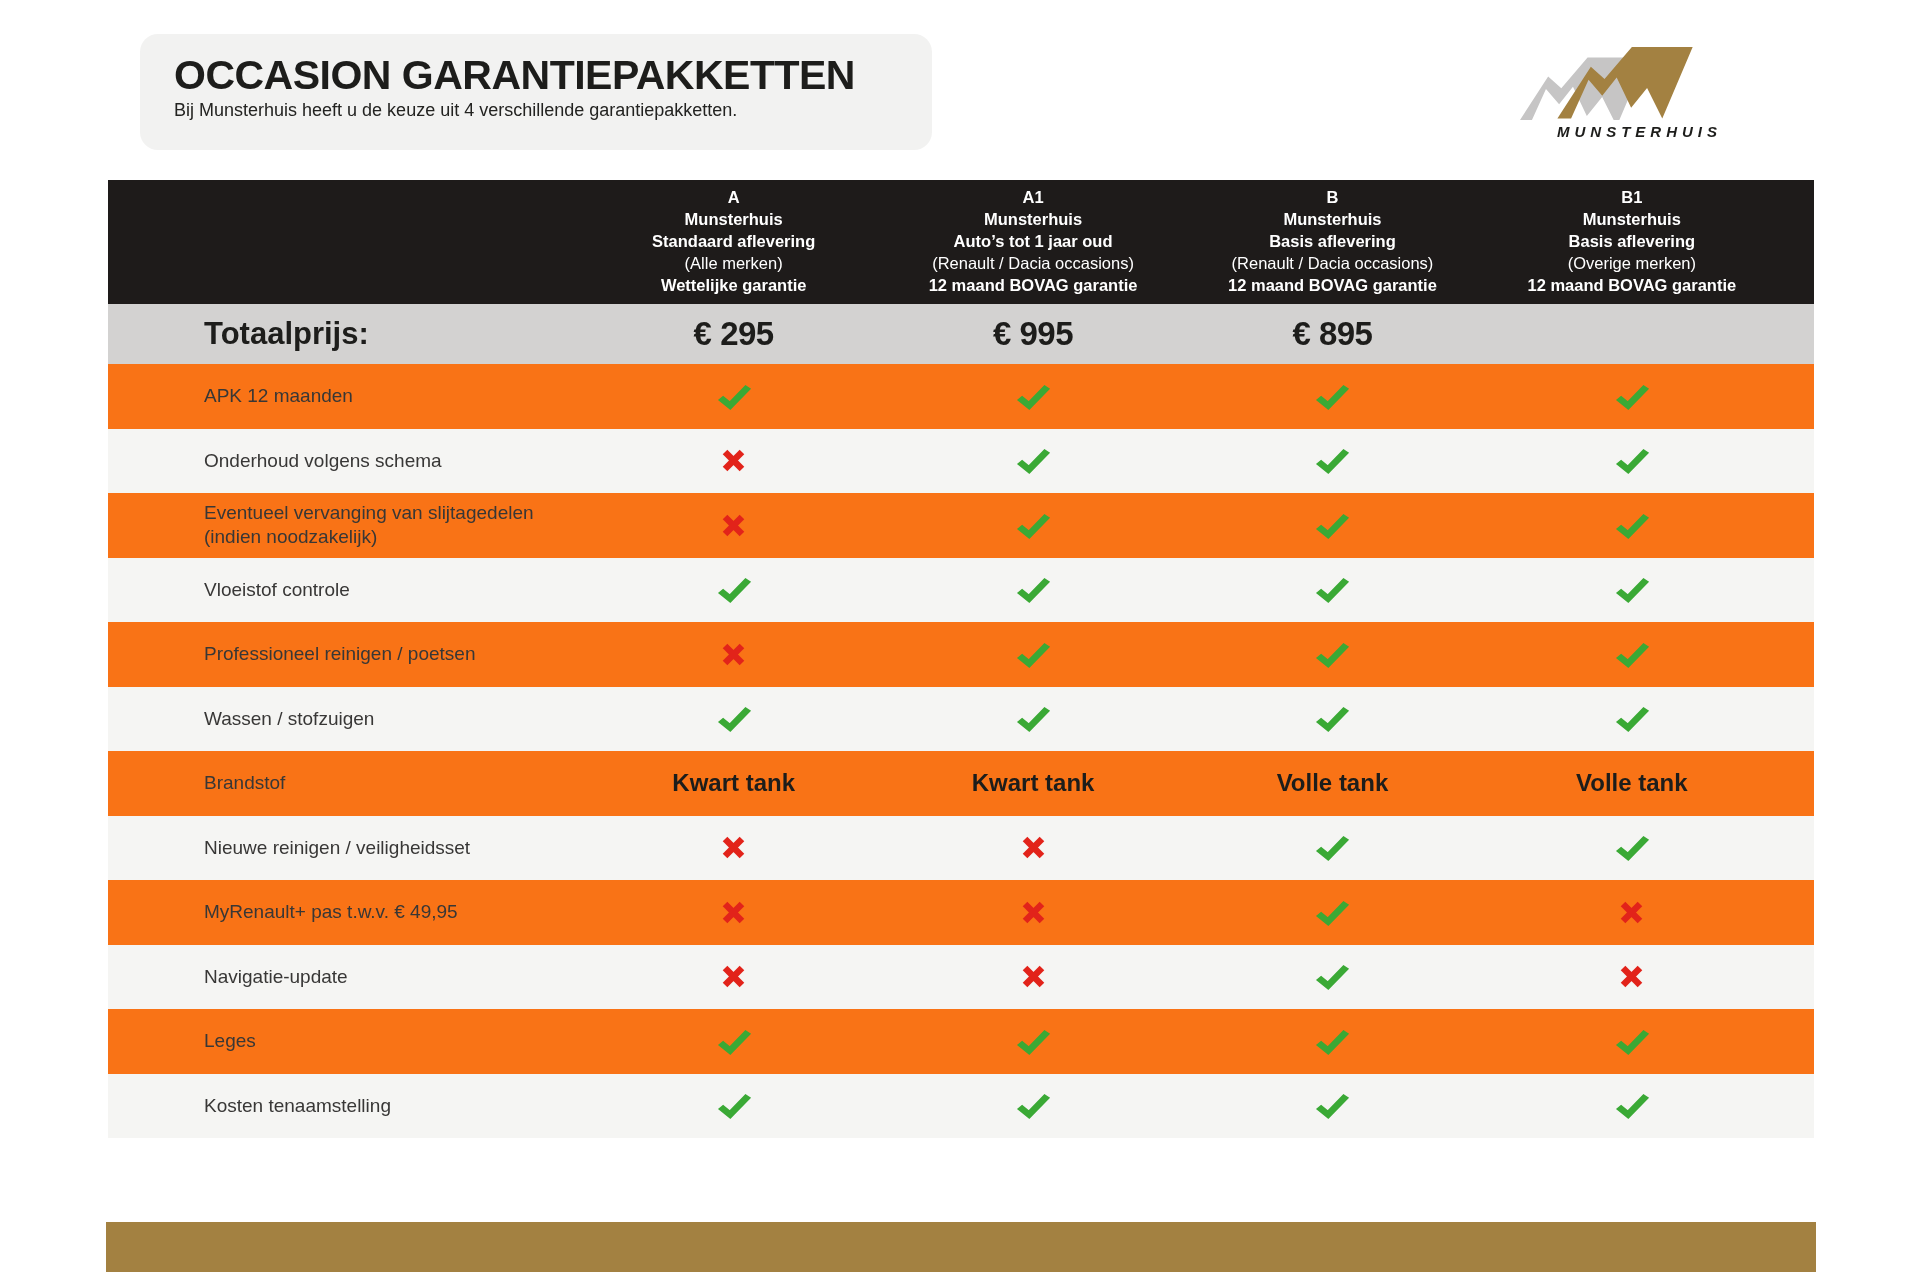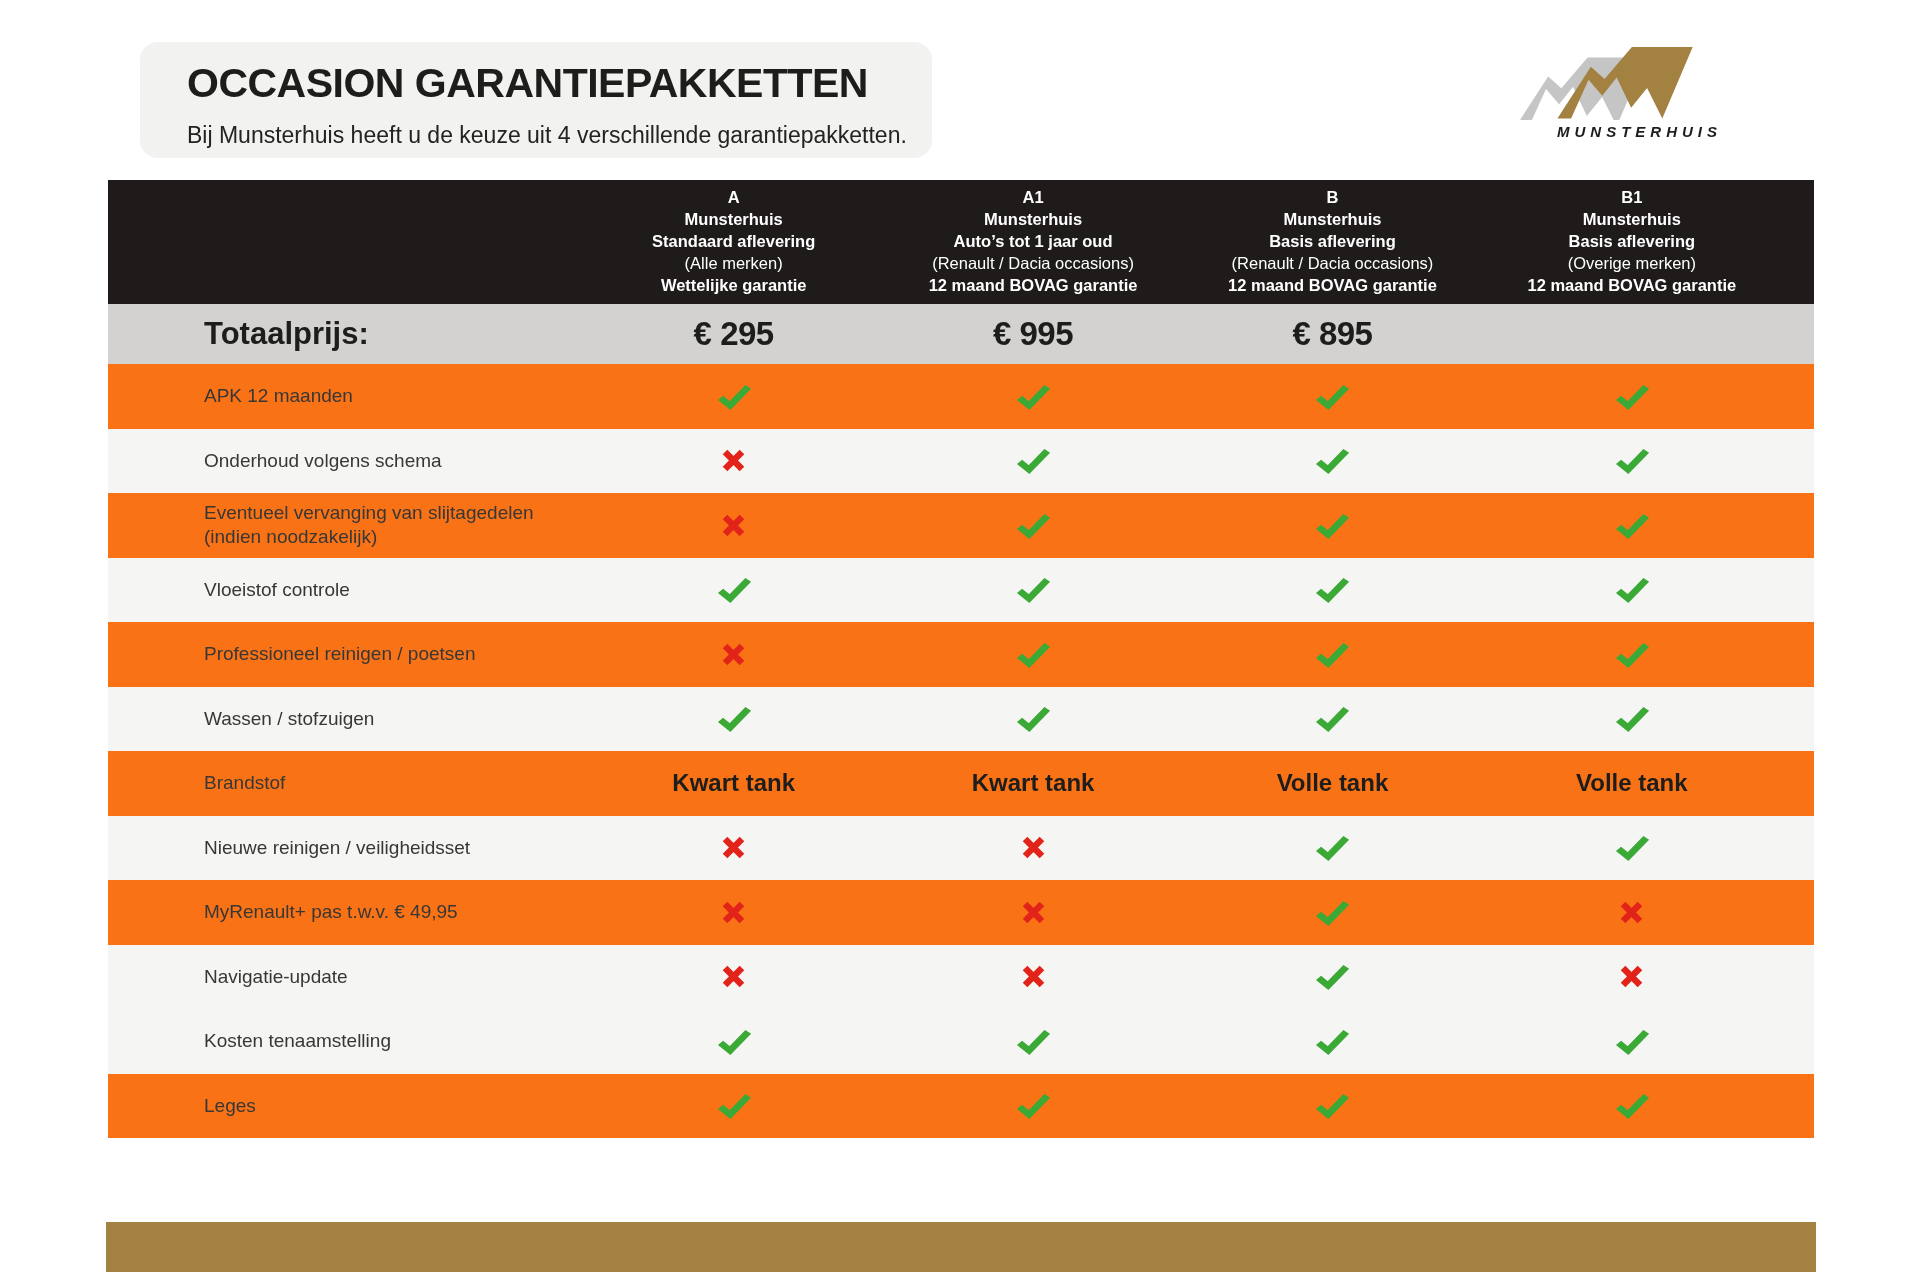--- a/index.html
+++ b/index.html
@@ -17,8 +17,8 @@
 
   
   .header-box{
-    position:absolute; left:140px; top:42px; width:792px; height:116px;
-    background:var(--box-bg); border-radius:18px; padding:20px 0 0 47px;
+    position:absolute; left:140px; top:34px; width:792px; height:116px;
+    background:var(--box-bg); border-radius:18px; padding:20px 0 0 34px;
   }
   .header-box h1{
     font-size:41px; font-weight:800; color:var(--ink); letter-spacing:-.5px; line-height:1.05;

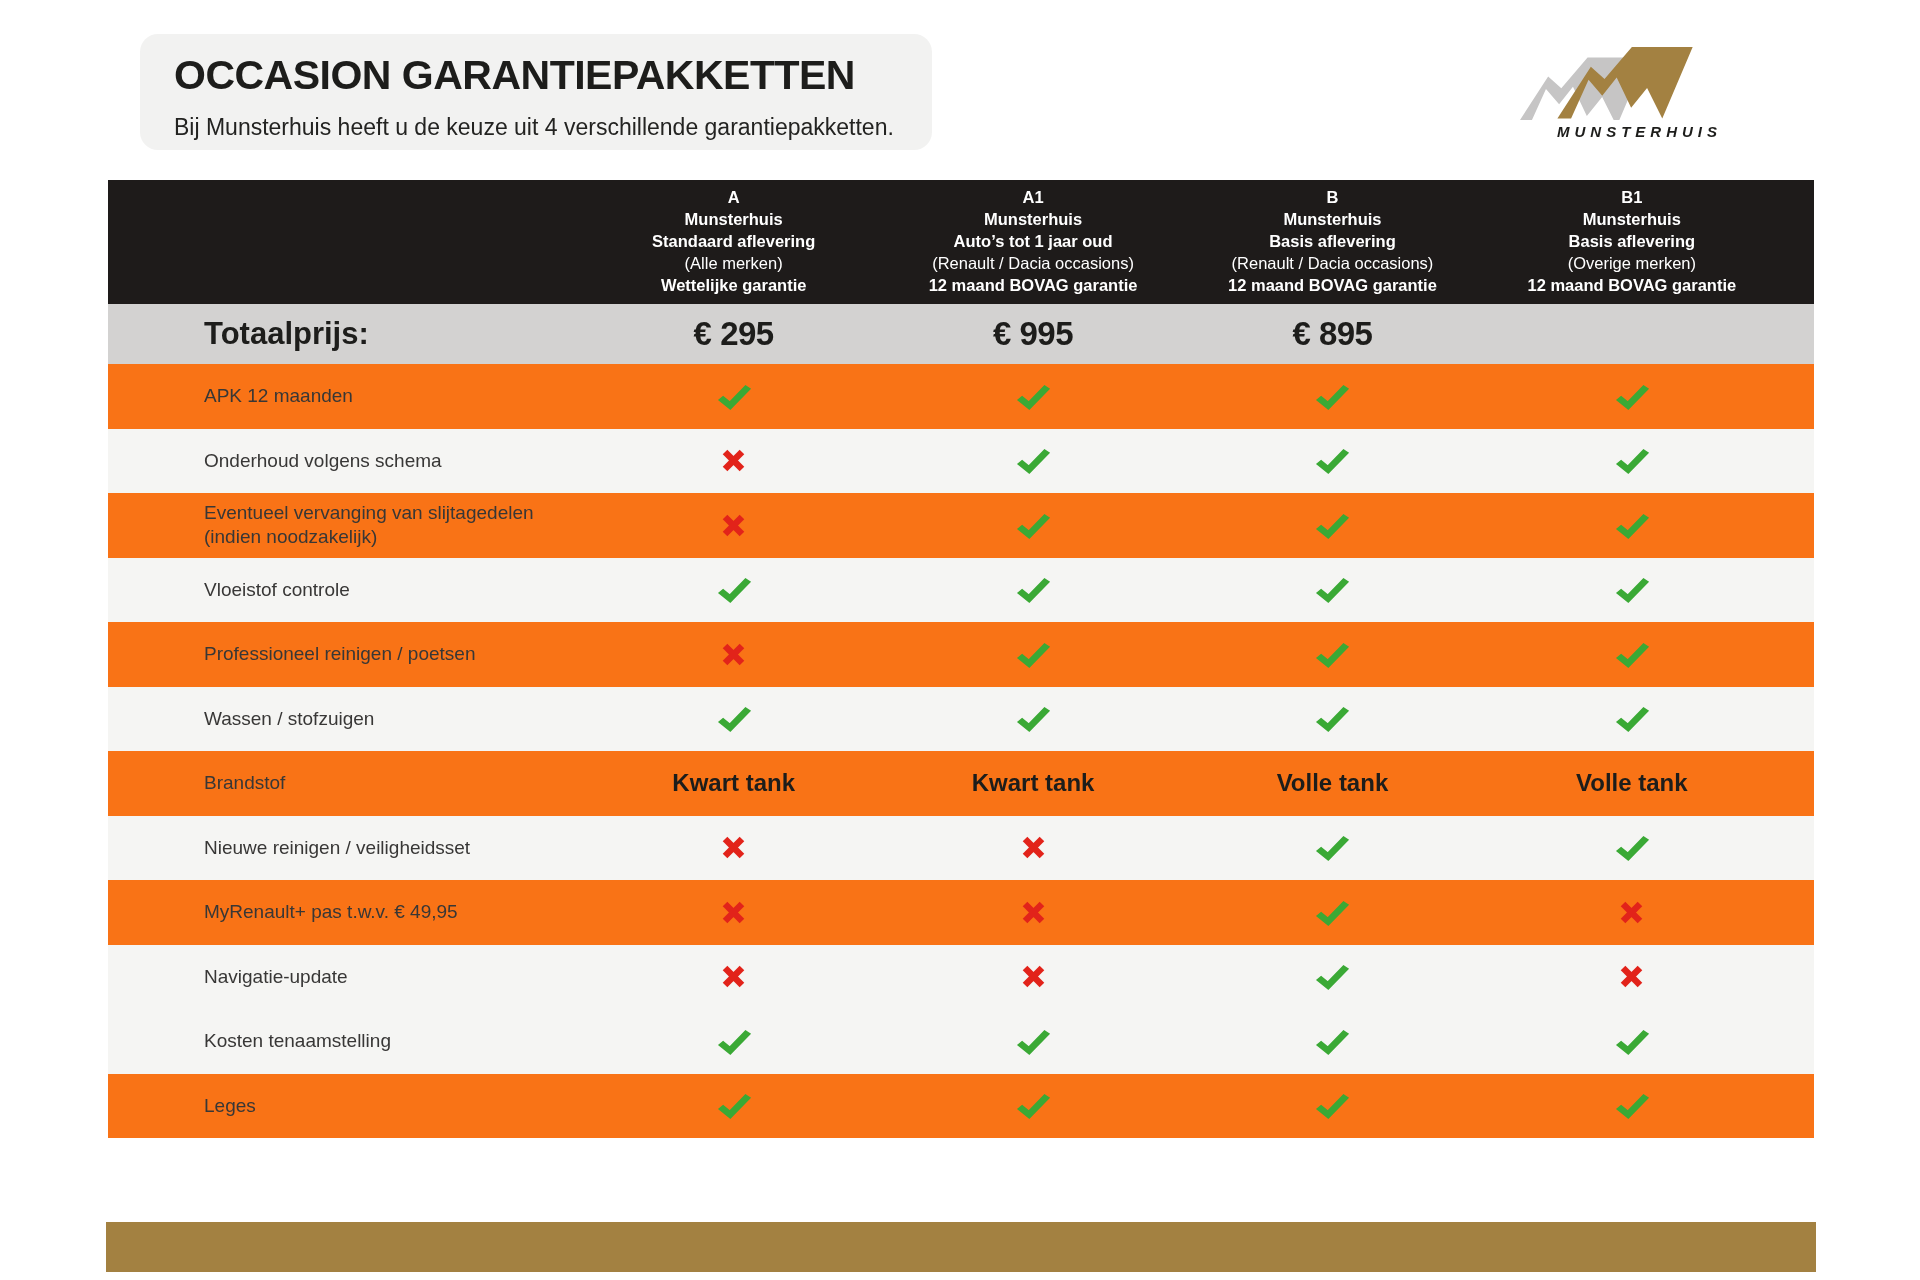--- a/index.html
+++ b/index.html
@@ -24,7 +24,7 @@
     font-size:41px; font-weight:800; color:var(--ink); letter-spacing:-.5px; line-height:1.05;
   }
   .header-box p{
-    font-size:23px; color:#232321; margin-top:17px;
+    font-size:18px; color:#232321; margin-top:3px;
   }
 
   

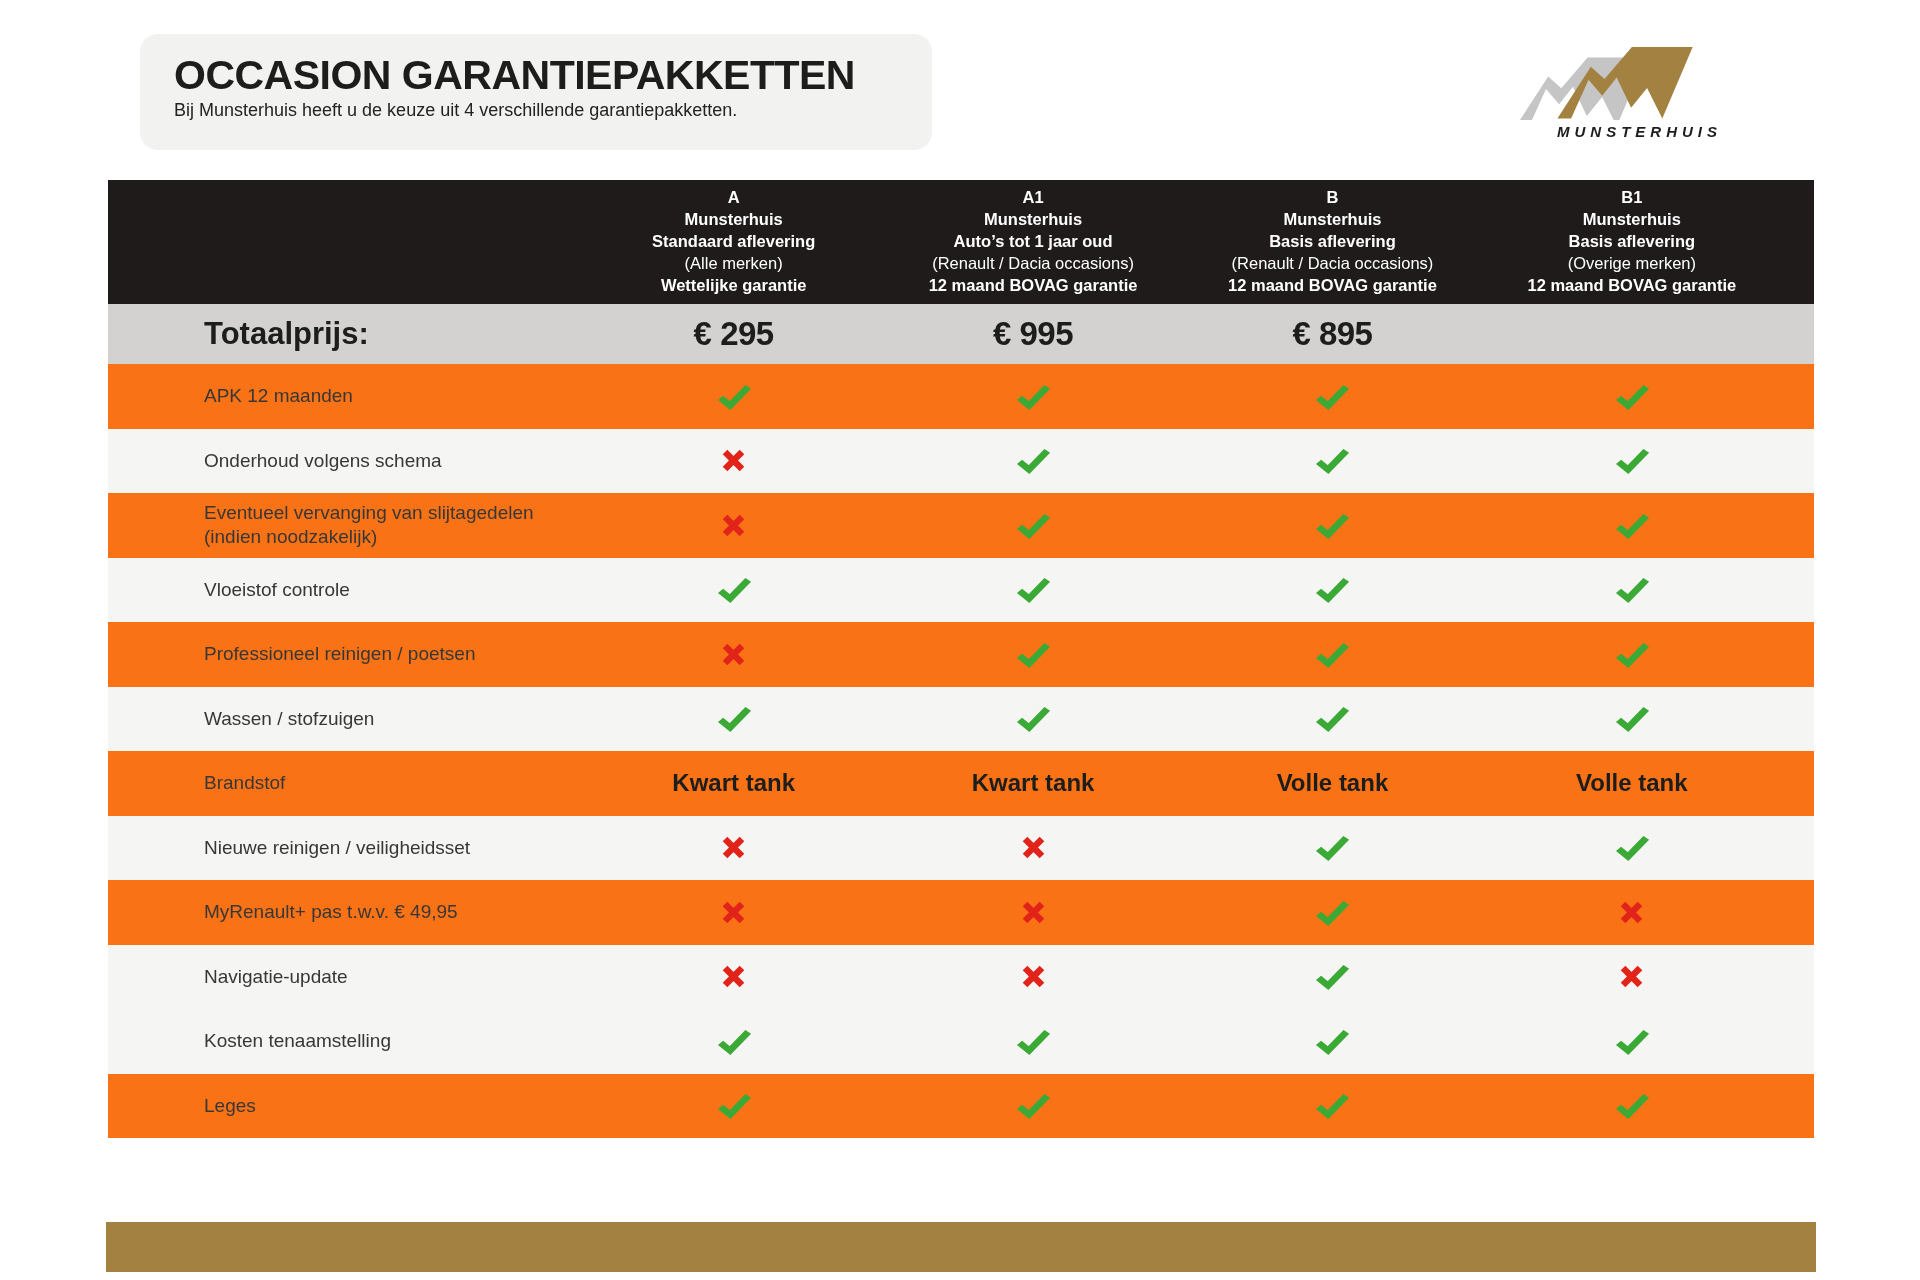--- a/index.html
+++ b/index.html
@@ -372,34 +372,34 @@
             </svg>
           </div>
         </div>
+        <div class="trow flexrow">
+          <div class="col-label">
+            <div class="row-label">Leges</div>
+          </div>
+          <div class="col-data">
+            <svg class="icon-check" viewBox="0 0 24 24" preserveAspectRatio="none">
+              <path d="M3.5 13 L9.5 19 L21 4.5"></path>
+            </svg>
+          </div>
+          <div class="col-data">
+            <svg class="icon-check" viewBox="0 0 24 24" preserveAspectRatio="none">
+              <path d="M3.5 13 L9.5 19 L21 4.5"></path>
+            </svg>
+          </div>
+          <div class="col-data">
+            <svg class="icon-check" viewBox="0 0 24 24" preserveAspectRatio="none">
+              <path d="M3.5 13 L9.5 19 L21 4.5"></path>
+            </svg>
+          </div>
+          <div class="col-data">
+            <svg class="icon-check" viewBox="0 0 24 24" preserveAspectRatio="none">
+              <path d="M3.5 13 L9.5 19 L21 4.5"></path>
+            </svg>
+          </div>
+        </div>
         <div class="trow flexrow alt">
           <div class="col-label">
             <div class="row-label">Kosten tenaamstelling</div>
-          </div>
-          <div class="col-data">
-            <svg class="icon-check" viewBox="0 0 24 24" preserveAspectRatio="none">
-              <path d="M3.5 13 L9.5 19 L21 4.5"></path>
-            </svg>
-          </div>
-          <div class="col-data">
-            <svg class="icon-check" viewBox="0 0 24 24" preserveAspectRatio="none">
-              <path d="M3.5 13 L9.5 19 L21 4.5"></path>
-            </svg>
-          </div>
-          <div class="col-data">
-            <svg class="icon-check" viewBox="0 0 24 24" preserveAspectRatio="none">
-              <path d="M3.5 13 L9.5 19 L21 4.5"></path>
-            </svg>
-          </div>
-          <div class="col-data">
-            <svg class="icon-check" viewBox="0 0 24 24" preserveAspectRatio="none">
-              <path d="M3.5 13 L9.5 19 L21 4.5"></path>
-            </svg>
-          </div>
-        </div>
-        <div class="trow flexrow">
-          <div class="col-label">
-            <div class="row-label">Leges</div>
           </div>
           <div class="col-data">
             <svg class="icon-check" viewBox="0 0 24 24" preserveAspectRatio="none">

